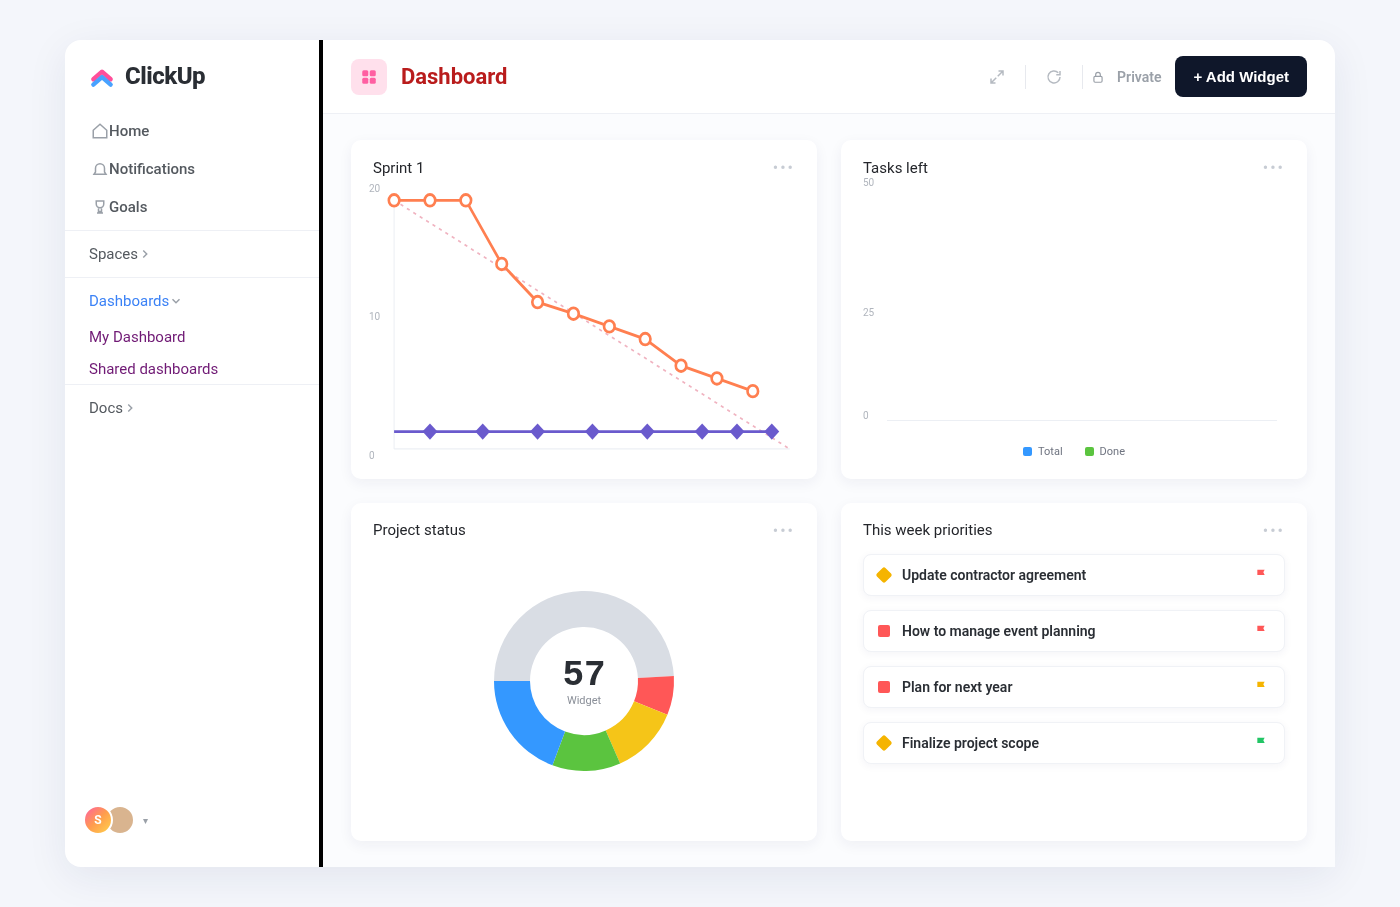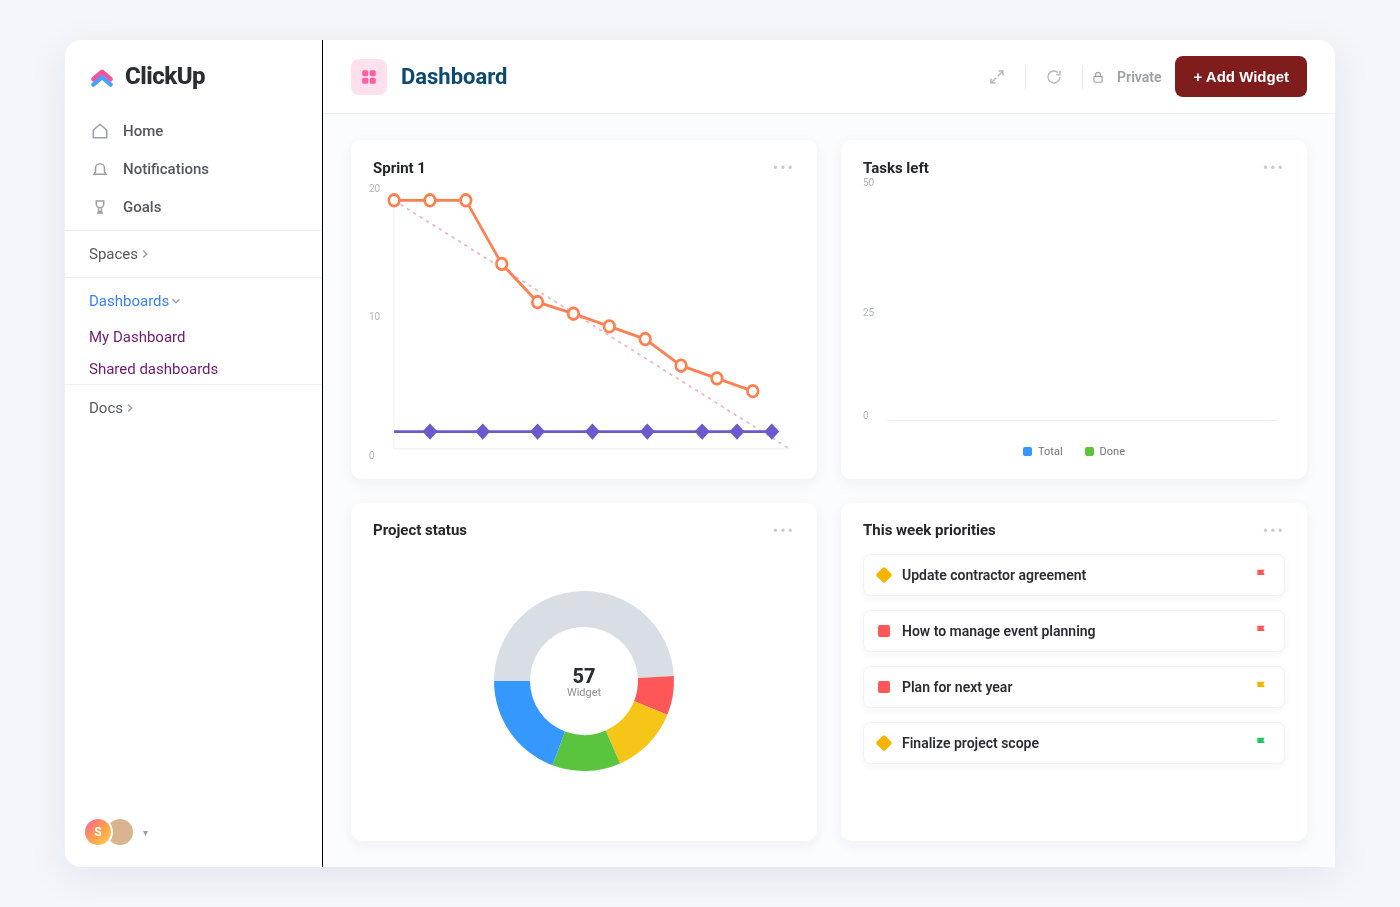--- a/index.html
+++ b/index.html
@@ -22,10 +22,10 @@
   
   .sidebar {
     width: 258px;
-    border-right: 1px solid #000000;
+    border-right: 4px solid #000000;
     display: flex;
     flex-direction: column;
-    padding: 22px 0 14px 0;
+    padding: 22px 0 26px 0;
     position: relative;
   }
   .brand { display:flex; align-items:center; gap:10px; padding: 0 24px 18px 24px; }

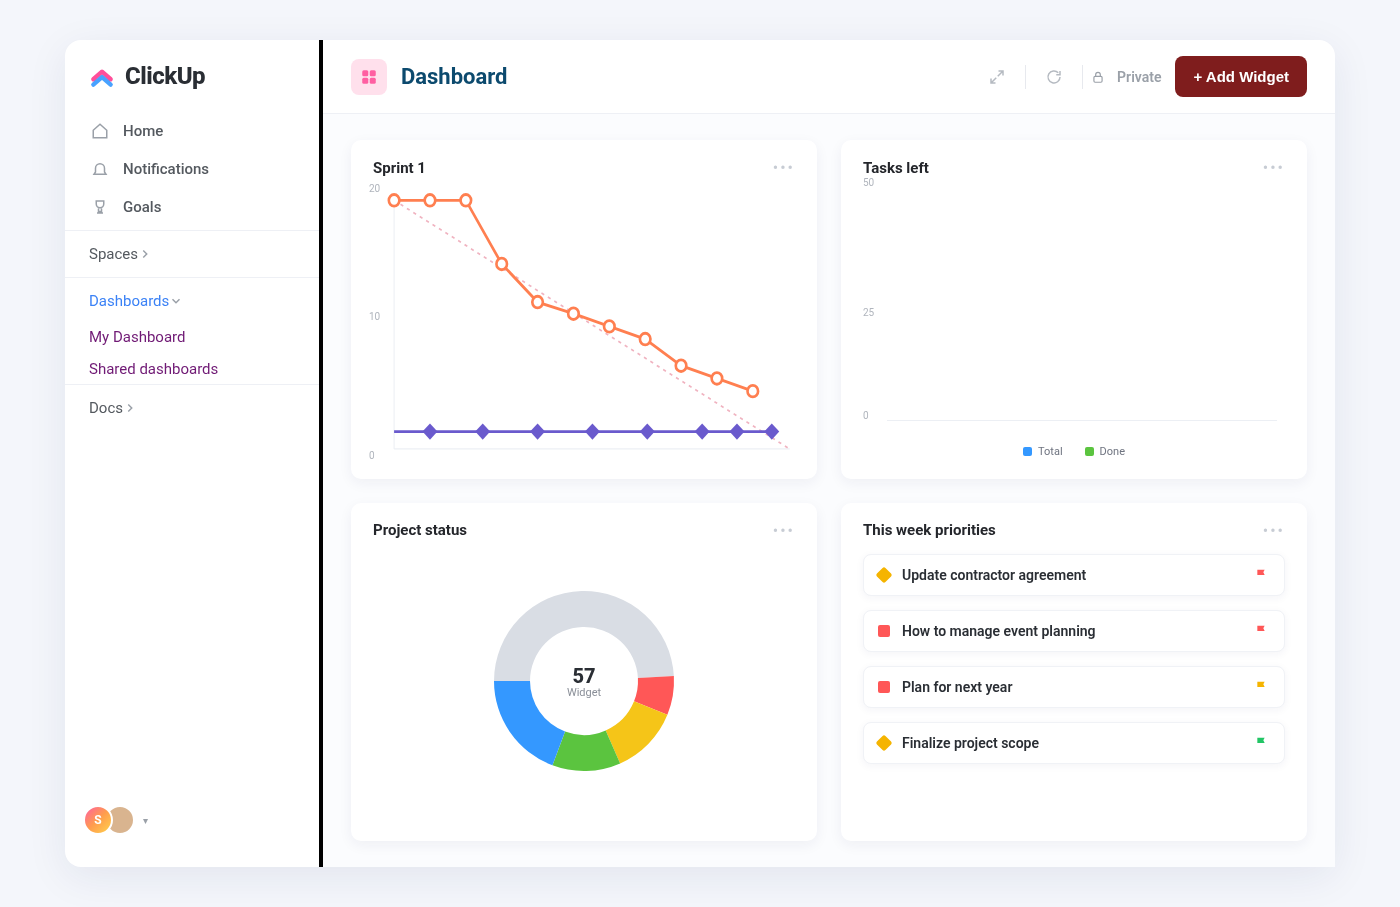--- a/index.html
+++ b/index.html
@@ -67,7 +67,7 @@
     width:36px; height:36px; border-radius:8px; background:#ffe0ec;
     display:flex; align-items:center; justify-content:center; margin-right:14px;
   }
-  .topbar h1 { font-size:22px; font-weight:700; color:#0c4a6e; flex:0 0 auto; }
+  .topbar h1 { font-size:22px; font-weight:700; color:#b91c1c; flex:0 0 auto; }
   .topbar-spacer { flex:1; }
   .top-action { width:28px; height:28px; color:#b5bac1; display:flex; align-items:center; justify-content:center; cursor:pointer; margin:0 6px;}
   .vdiv { width:1px; height:24px; background:#e7e9ee; margin:0 8px; }

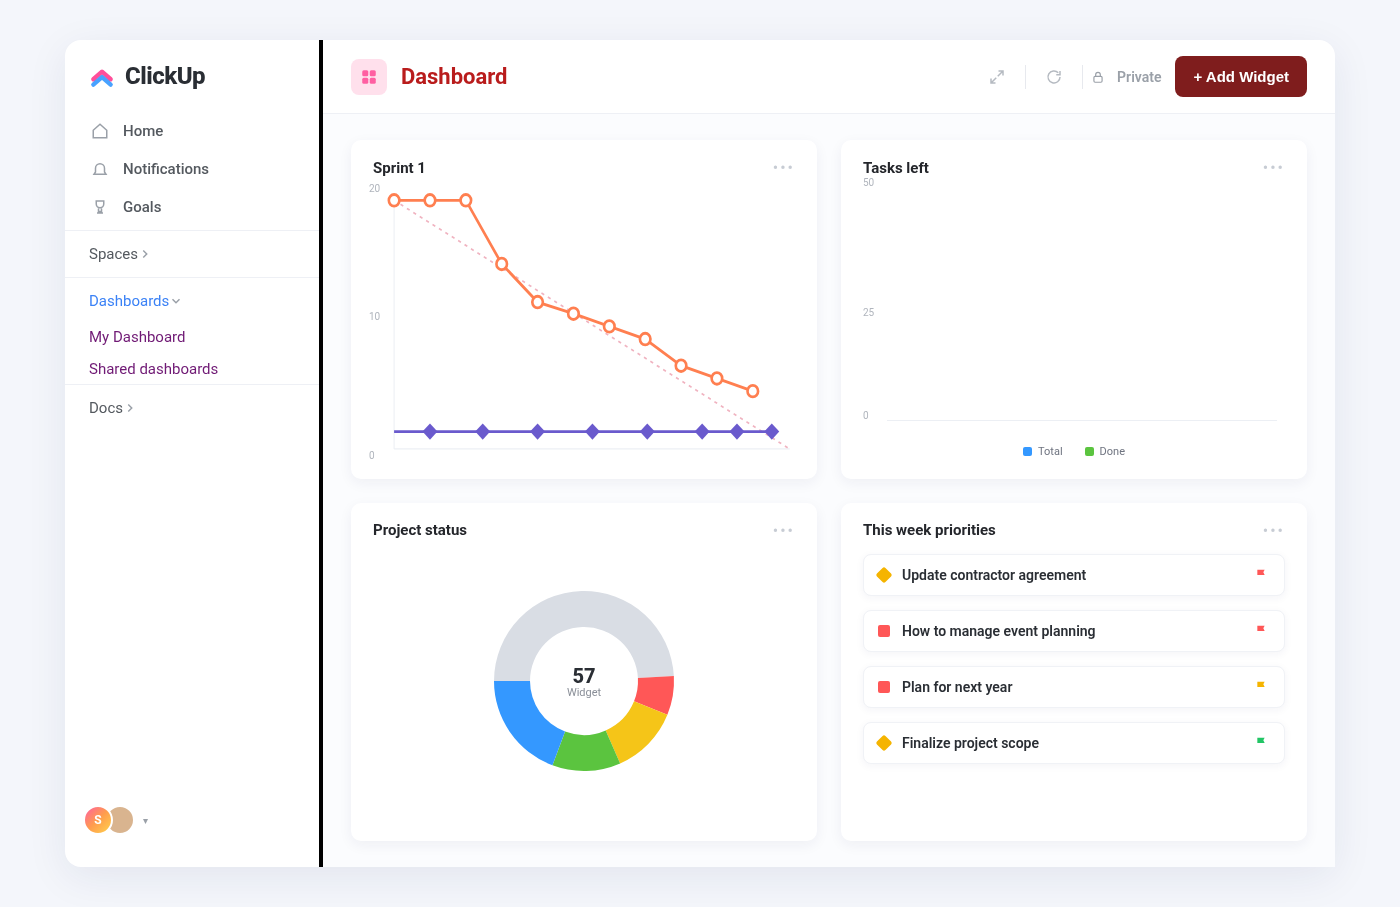--- a/index.html
+++ b/index.html
@@ -73,7 +73,7 @@
   .vdiv { width:1px; height:24px; background:#e7e9ee; margin:0 8px; }
   .private { display:flex; align-items:center; gap:12px; color:#9aa0a8; font-size:14px; font-weight:600; margin-right:14px;}
   .add-widget {
-    background:#7f1d1d; color:#fff; border:none; border-radius:8px;
+    background:#0f172a; color:#fff; border:none; border-radius:8px;
     padding:12px 18px; font-size:15px; font-weight:600; cursor:pointer;
   }
   .grid {

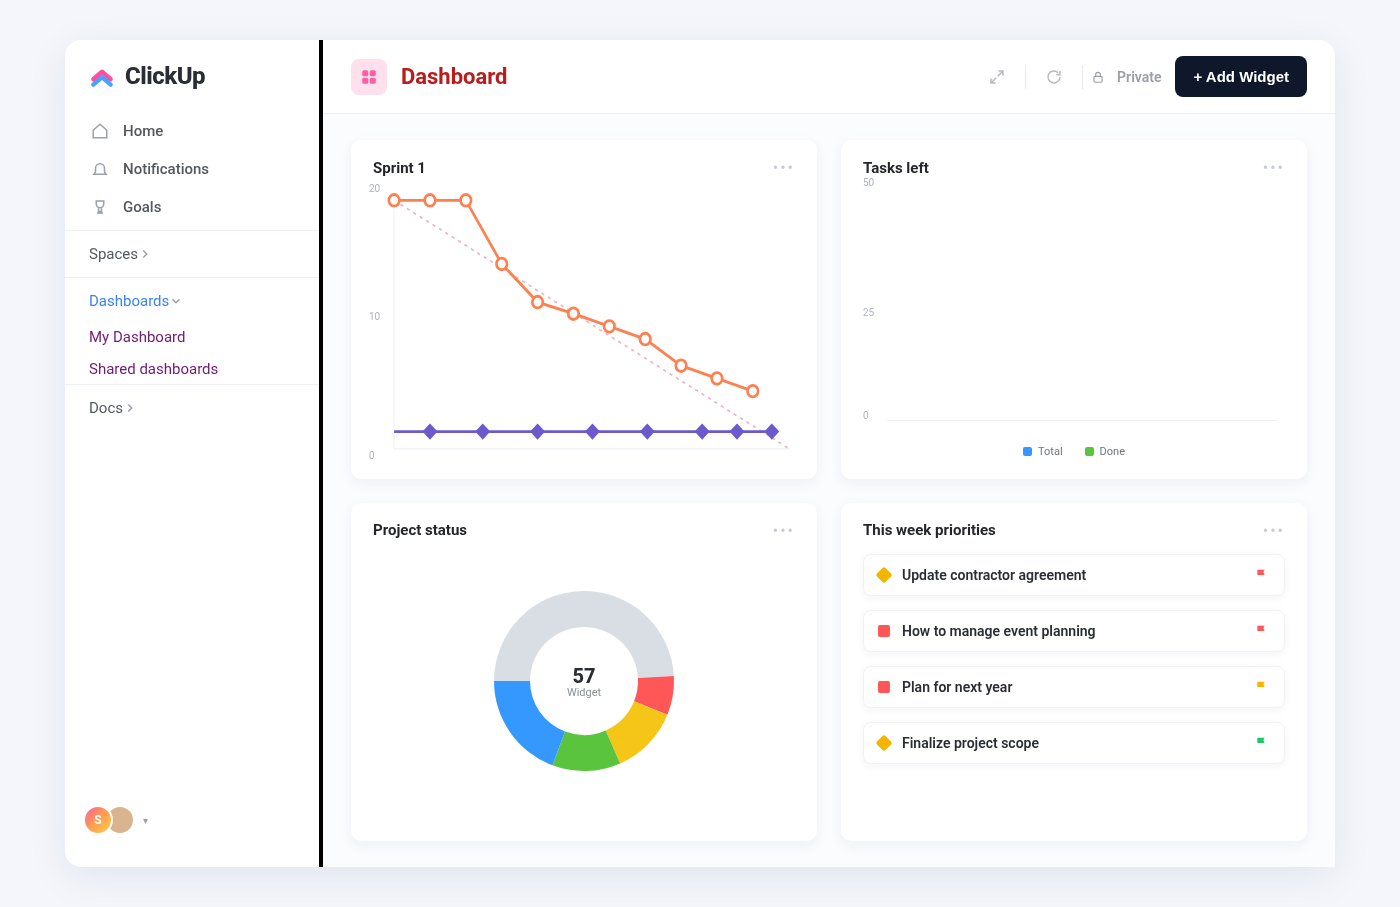--- a/index.html
+++ b/index.html
@@ -32,7 +32,7 @@
   .brand .name { font-size: 24px; font-weight: 800; letter-spacing: -0.5px; }
   .nav { padding: 4px 12px; }
   .nav-item {
-    display:flex; align-items:flex-start; gap:14px;
+    display:flex; align-items:flex-start; 
     padding: 10px 14px; border-radius:8px;
     color:#54595f; font-size:15px; font-weight:500; cursor:pointer;
   }

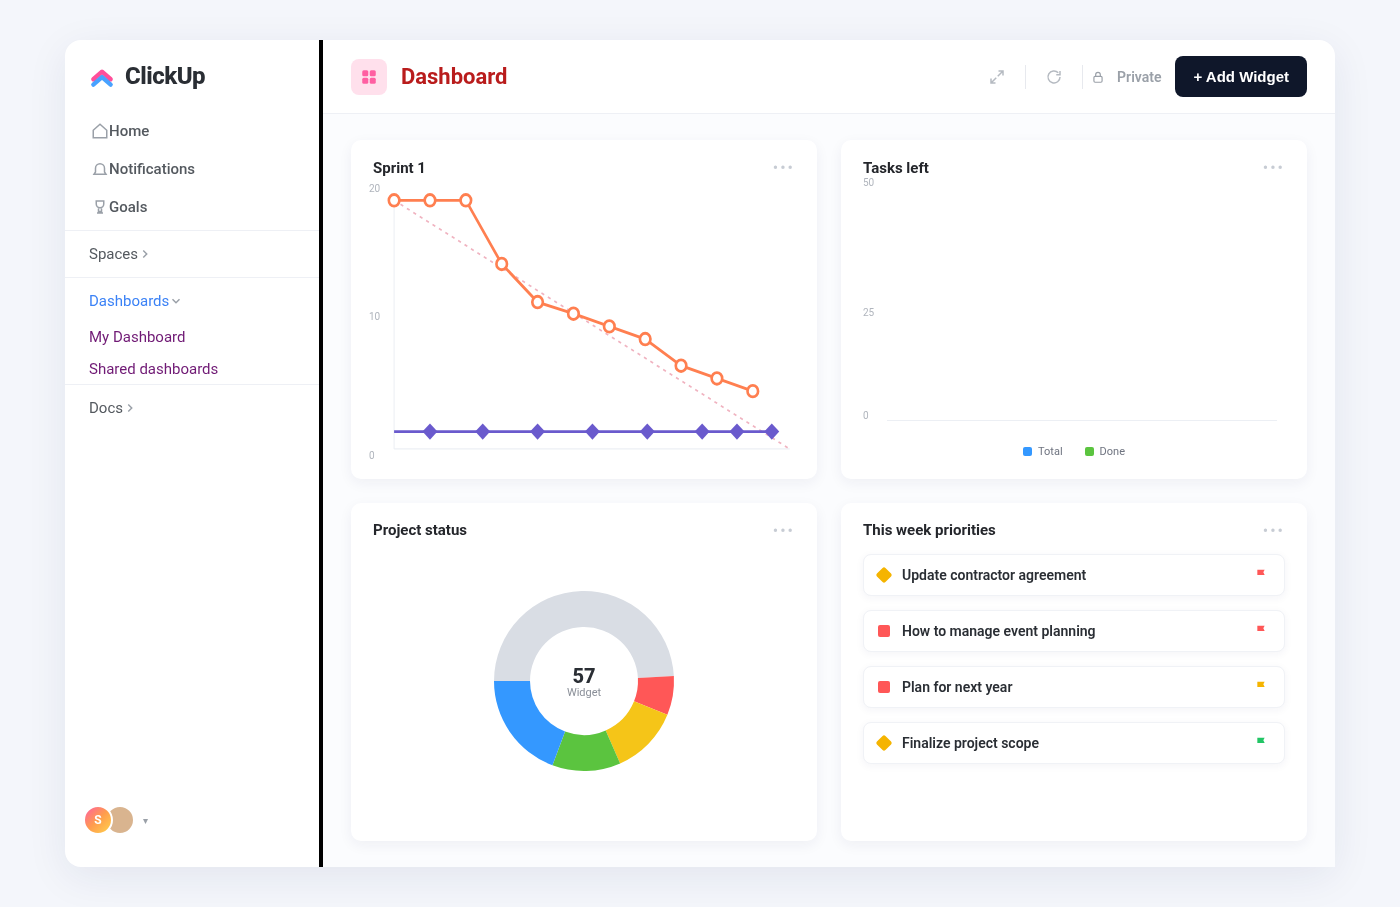--- a/index.html
+++ b/index.html
@@ -86,7 +86,7 @@
     padding:18px 22px; display:flex; flex-direction:column; position:relative;
   }
   .card-head { display:flex; align-items:center; justify-content:space-between; }
-  .card-title { font-size:15px; font-weight:700; color:#24262b; }
+  .card-title { font-size:15px; font-weight:400; color:#24262b; }
   .card-more { color:#c7ccd4; font-size:16px; letter-spacing:2px; cursor:pointer; }
 
   

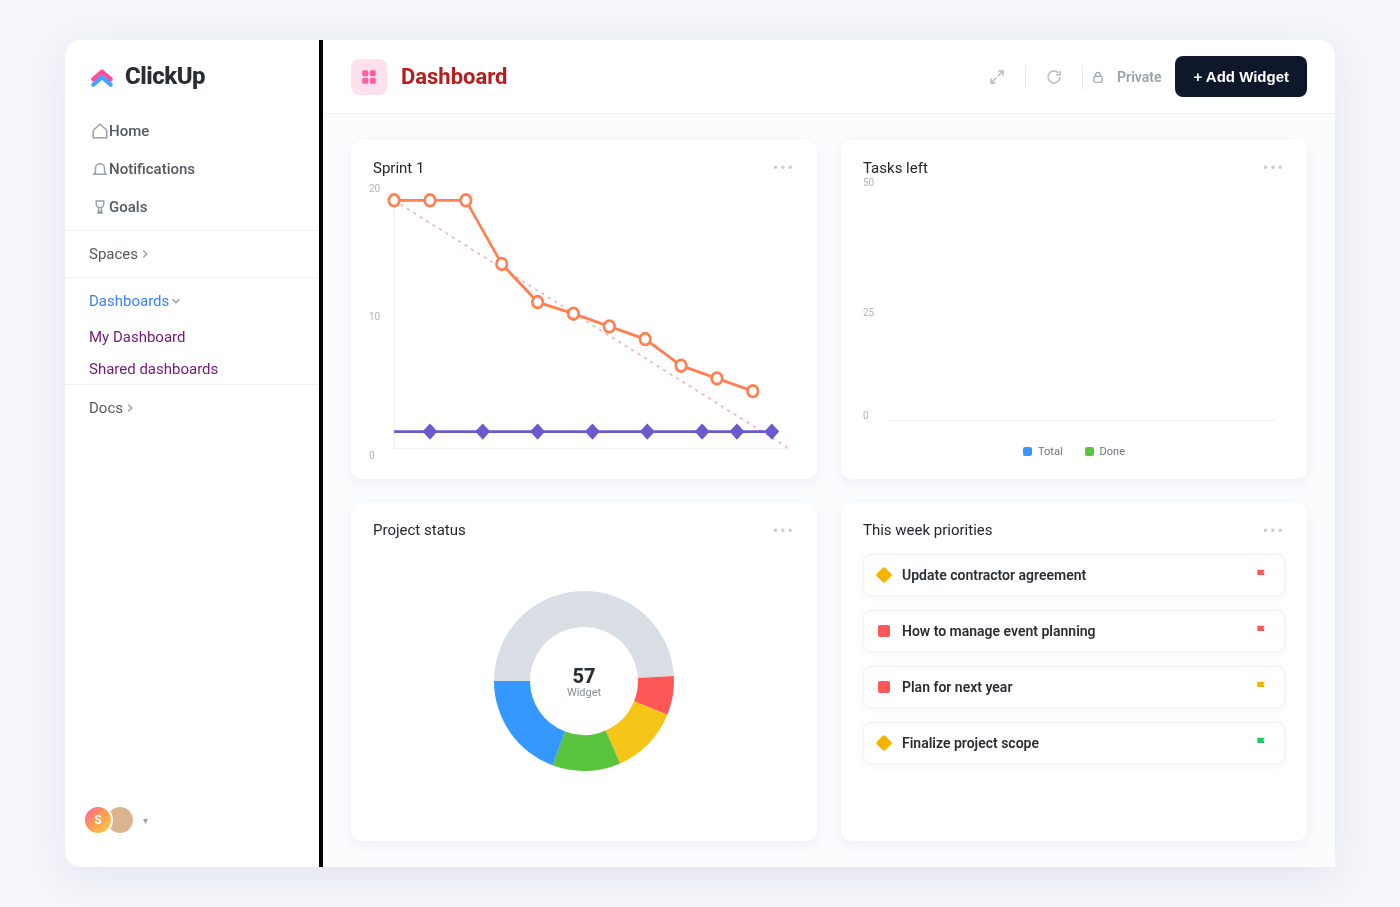--- a/index.html
+++ b/index.html
@@ -109,7 +109,7 @@
   
   .donut-wrap { flex:1; display:flex; align-items:center; justify-content:center; position:relative; }
   .donut-center { position:absolute; text-align:center; }
-  .donut-center .num { font-size:20px; font-weight:800; }
+  .donut-center .num { font-size:36px; font-weight:800;font-family:Liberation Mono, monospace; }
   .donut-center .lbl { font-size:11px; color:#8a8f98; margin-top:-2px;}
 
   

